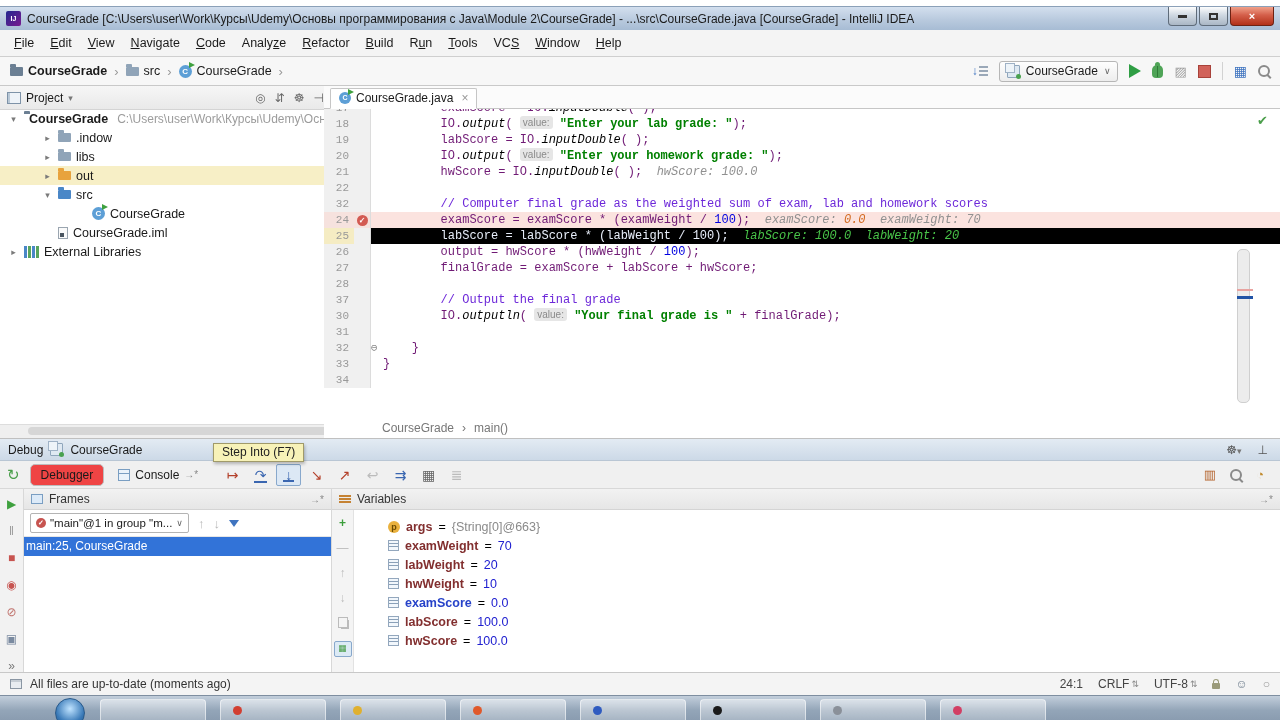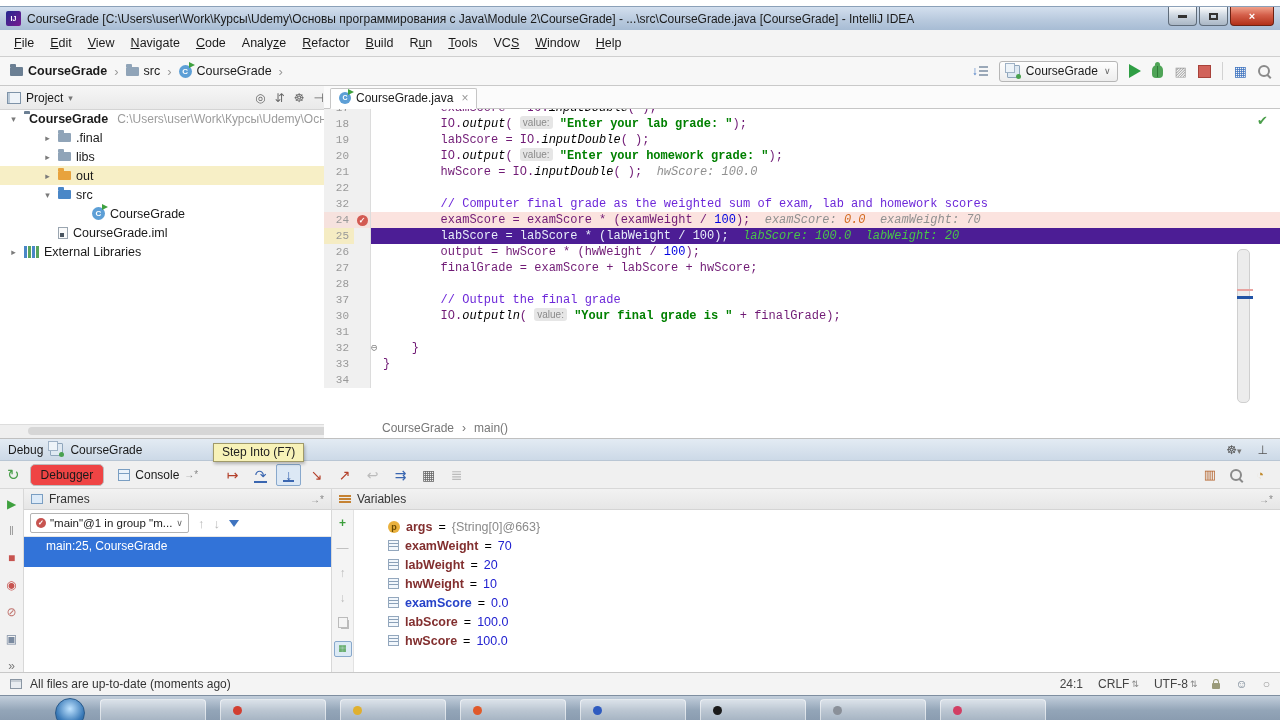--- a/index.html
+++ b/index.html
@@ -296,7 +296,7 @@
       <div class="tree-row" style="padding-left: 42px;">
             <span class="chev">▸</span>
             <span class="fico folder"></span>
-            <span class="tlbl">.final</span>
+            <span class="tlbl">.indow</span>
           </div>
           <div class="tree-row" style="padding-left: 42px;">
             <span class="chev">▸</span>

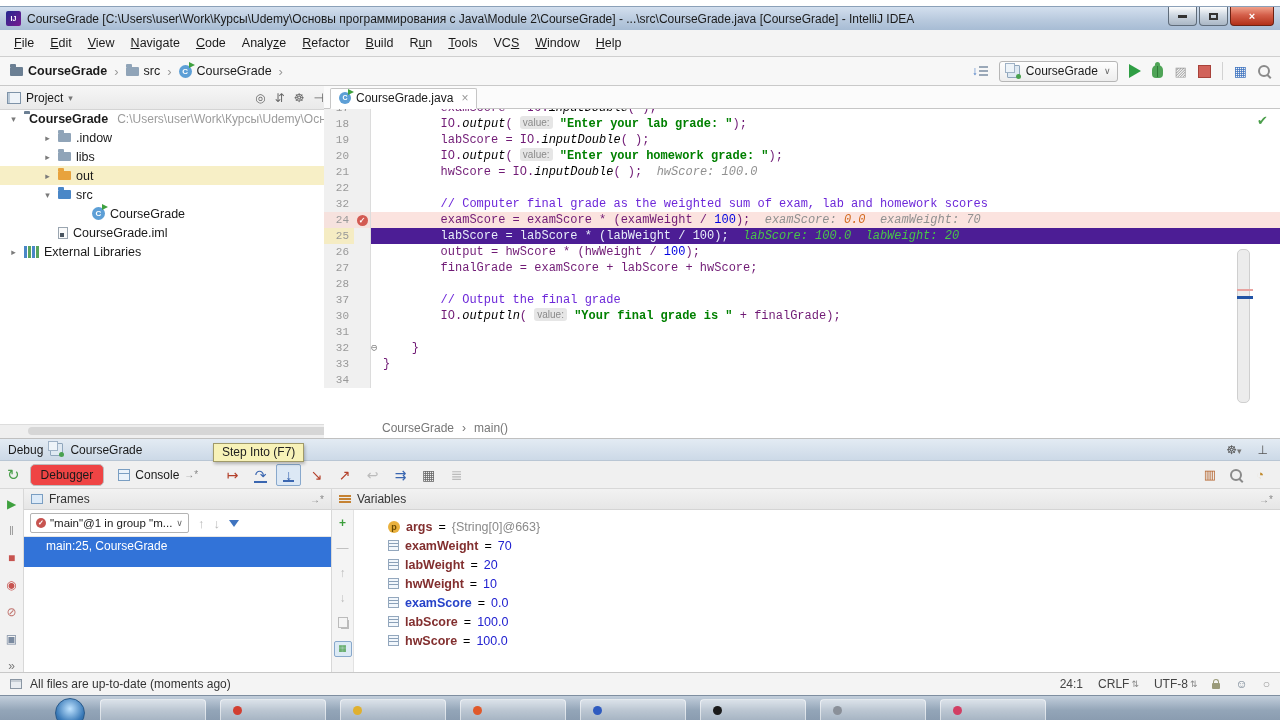--- a/index.html
+++ b/index.html
@@ -99,7 +99,7 @@
   .ln-rest{flex:1;padding-left:12px;position:relative}
   .bprow .ln-rest{background:#fbe3df}
   .bprow .ln-num,.bprow .ln-ic{background:#f6e2de}
-  .currow .ln-rest{background:#4c1d95}
+  .currow .ln-rest{background:#000000}
   .currow .ln-num{background:#f5ecc3}
   .bpic{width:11px;height:11px;border-radius:50%;background:#d35a52;color:#fff;text-align:center;
     font:bold 8px/11px "Liberation Sans",sans-serif}

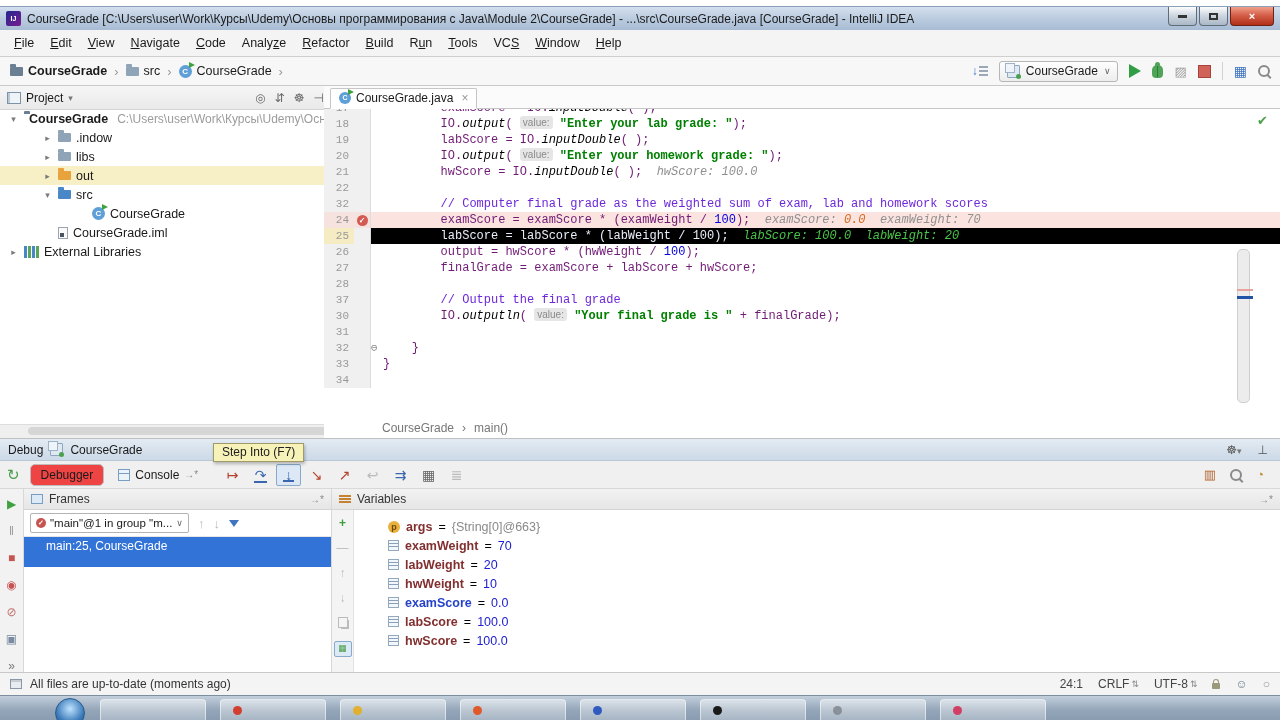--- a/index.html
+++ b/index.html
@@ -155,7 +155,7 @@
     font:bold 7px/10px "Liberation Sans",sans-serif;text-align:center}
   .arrow-dim{color:#b8b8b8;font-size:13px}
   .funnel{width:0;height:0;border-left:5px solid transparent;border-right:5px solid transparent;border-top:7px solid #3f74c0}
-  .frame-row{height:30px;line-height:19px;font-size:12px;padding-left:22px;white-space:nowrap}
+  .frame-row{height:19px;line-height:19px;font-size:12px;padding-left:2px;white-space:nowrap}
   .frame-row.sel{background:#3273d8;color:#fff}
   .vars{position:absolute;left:332px;top:0;bottom:0;right:0;background:#fff}
   .vars-ic{width:12px;height:8px;background:linear-gradient(#c58233 0 2px,transparent 2px 3px,#c58233 3px 5px,transparent 5px 6px,#c58233 6px 8px)}

